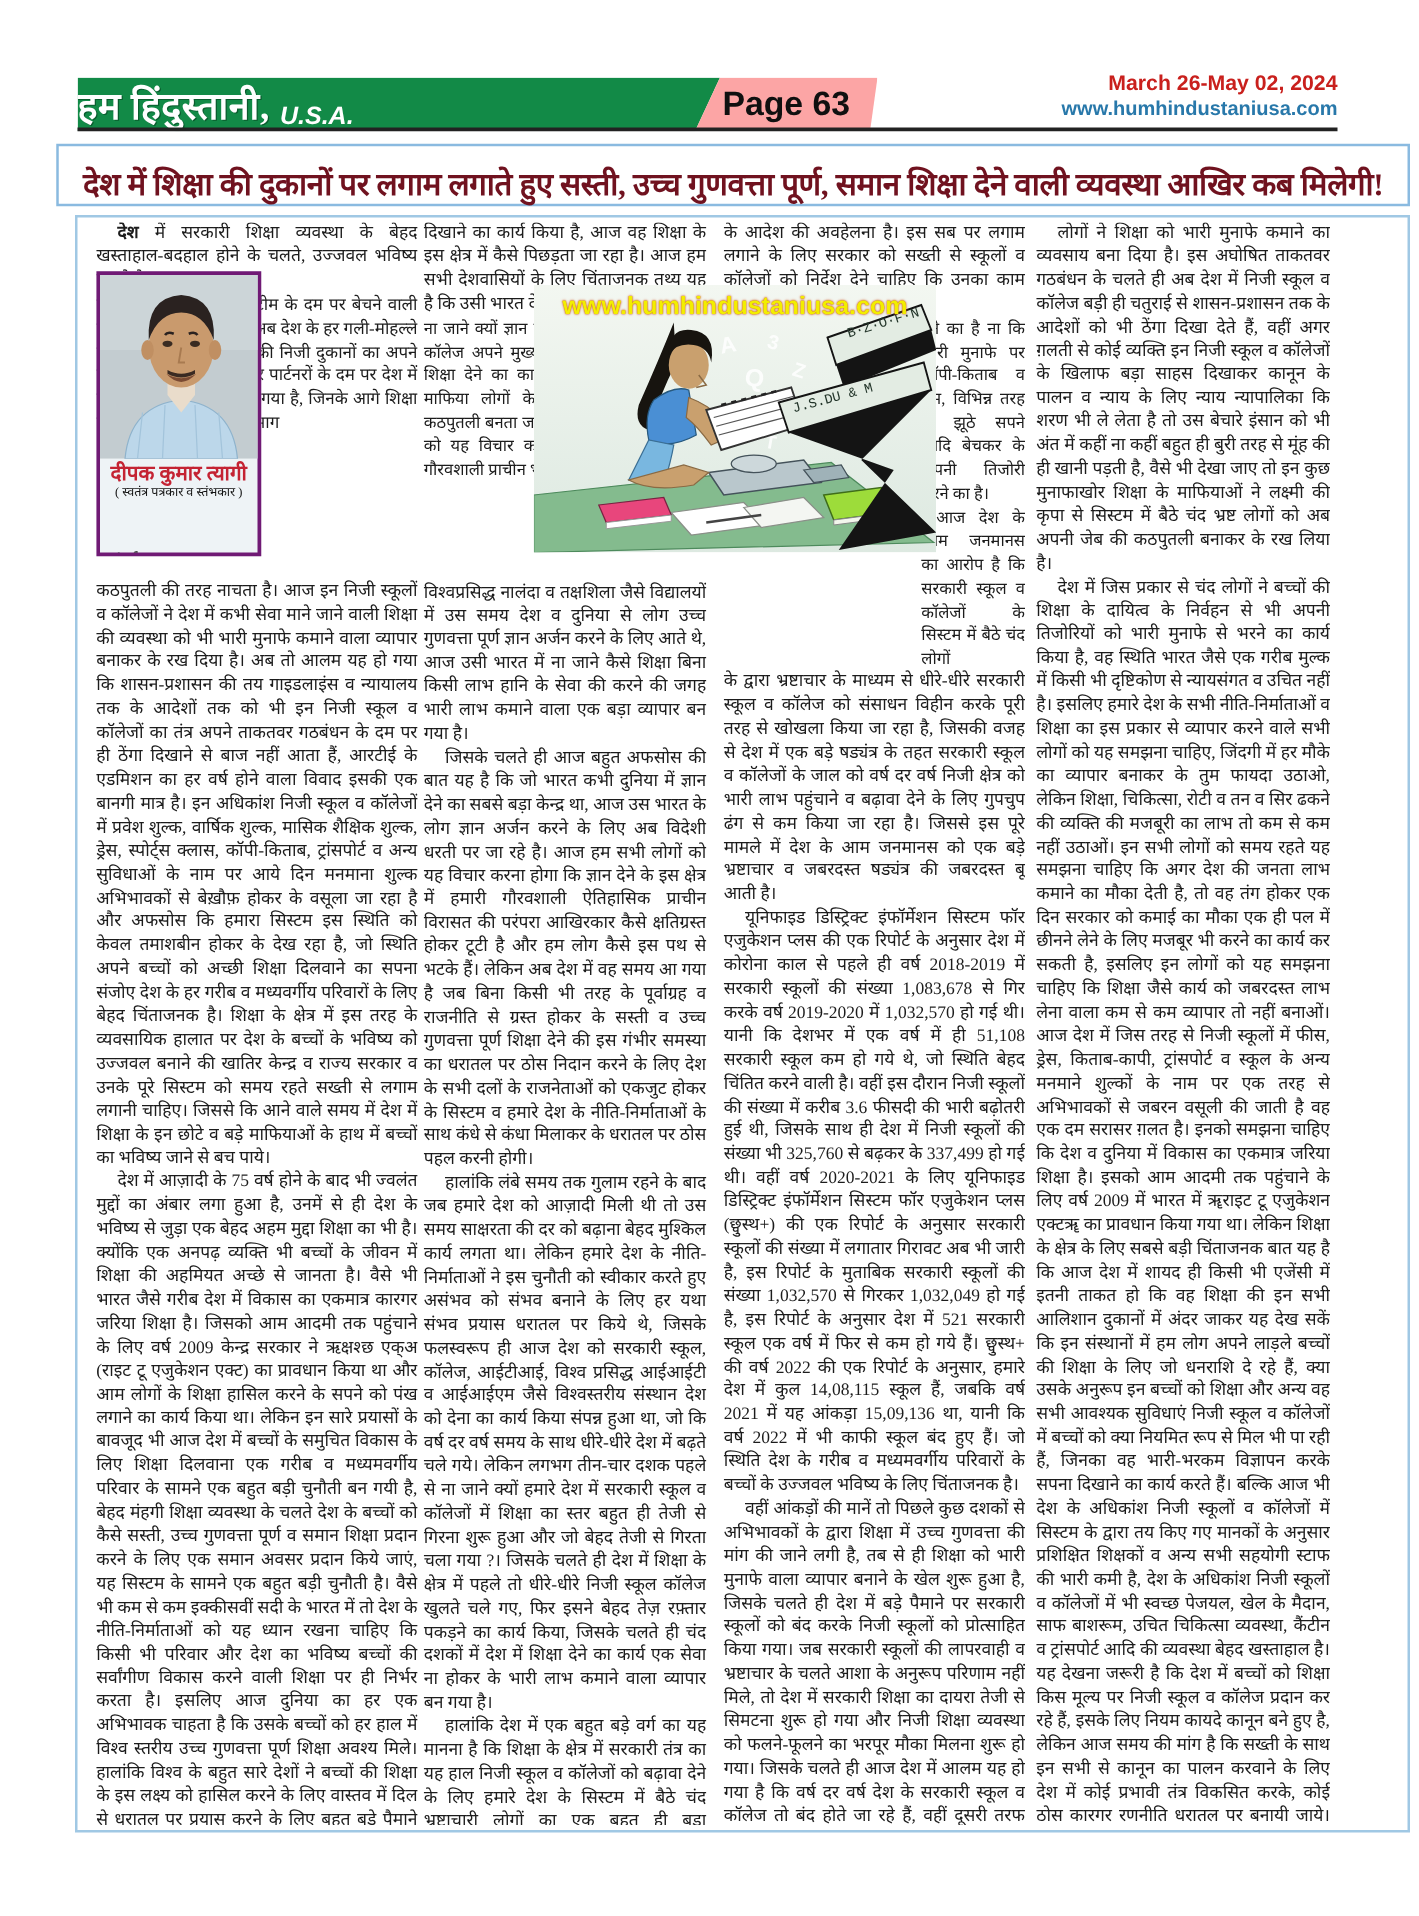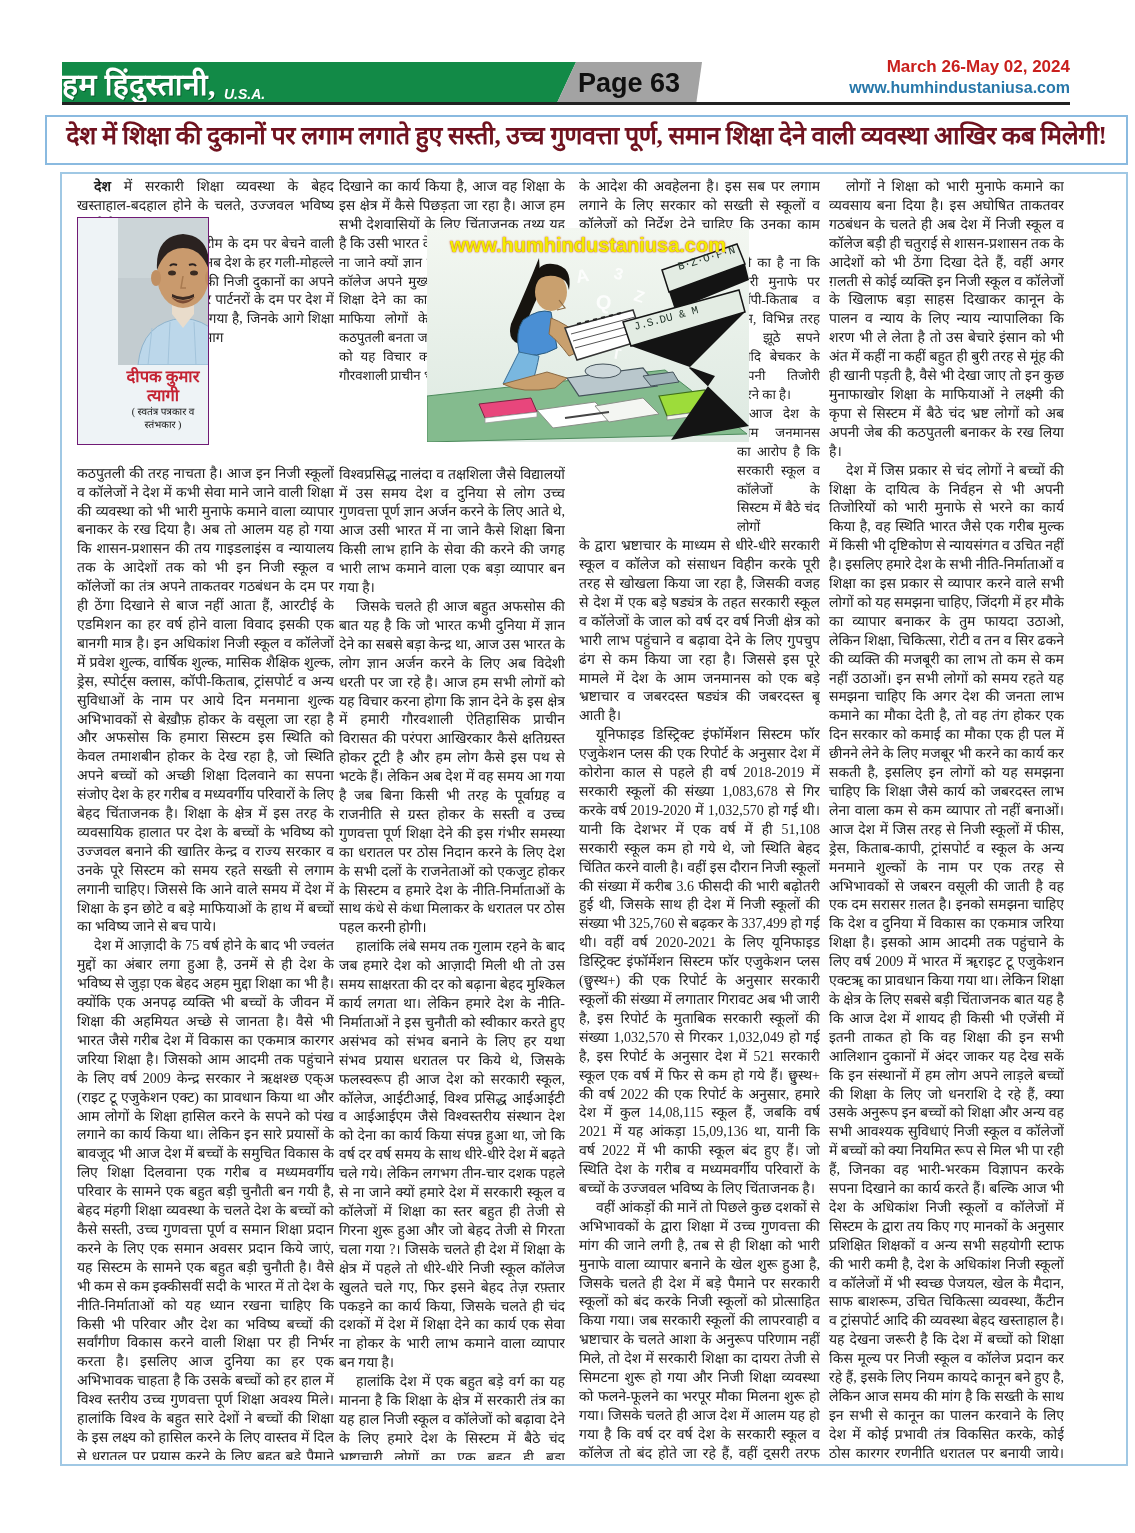--- a/index.html
+++ b/index.html
@@ -11,7 +11,7 @@
       display:flex;align-items:center;box-sizing:border-box;}
   .masthead-main{color:#ffffff;font-weight:bold;font-size:30px;letter-spacing:0.5px;
       text-shadow:1px 1px 0 #0a5c2e;}
-  .masthead-usa{color:#ffffff;font-weight:bold;font-style:italic;font-size:14px;margin-left:8px;
+  .masthead-usa{color:#ffffff;font-weight:bold;font-style:italic;font-size:20px;margin-left:8px;
       font-family:"Liberation Sans",sans-serif;margin-top:20px;}
   .page-badge{position:absolute;left:556px;top:62px;width:146px;height:43px;background:#a3a3a3;
       clip-path:polygon(20px 0,100% 0,calc(100% - 6px) 100%,0 100%);

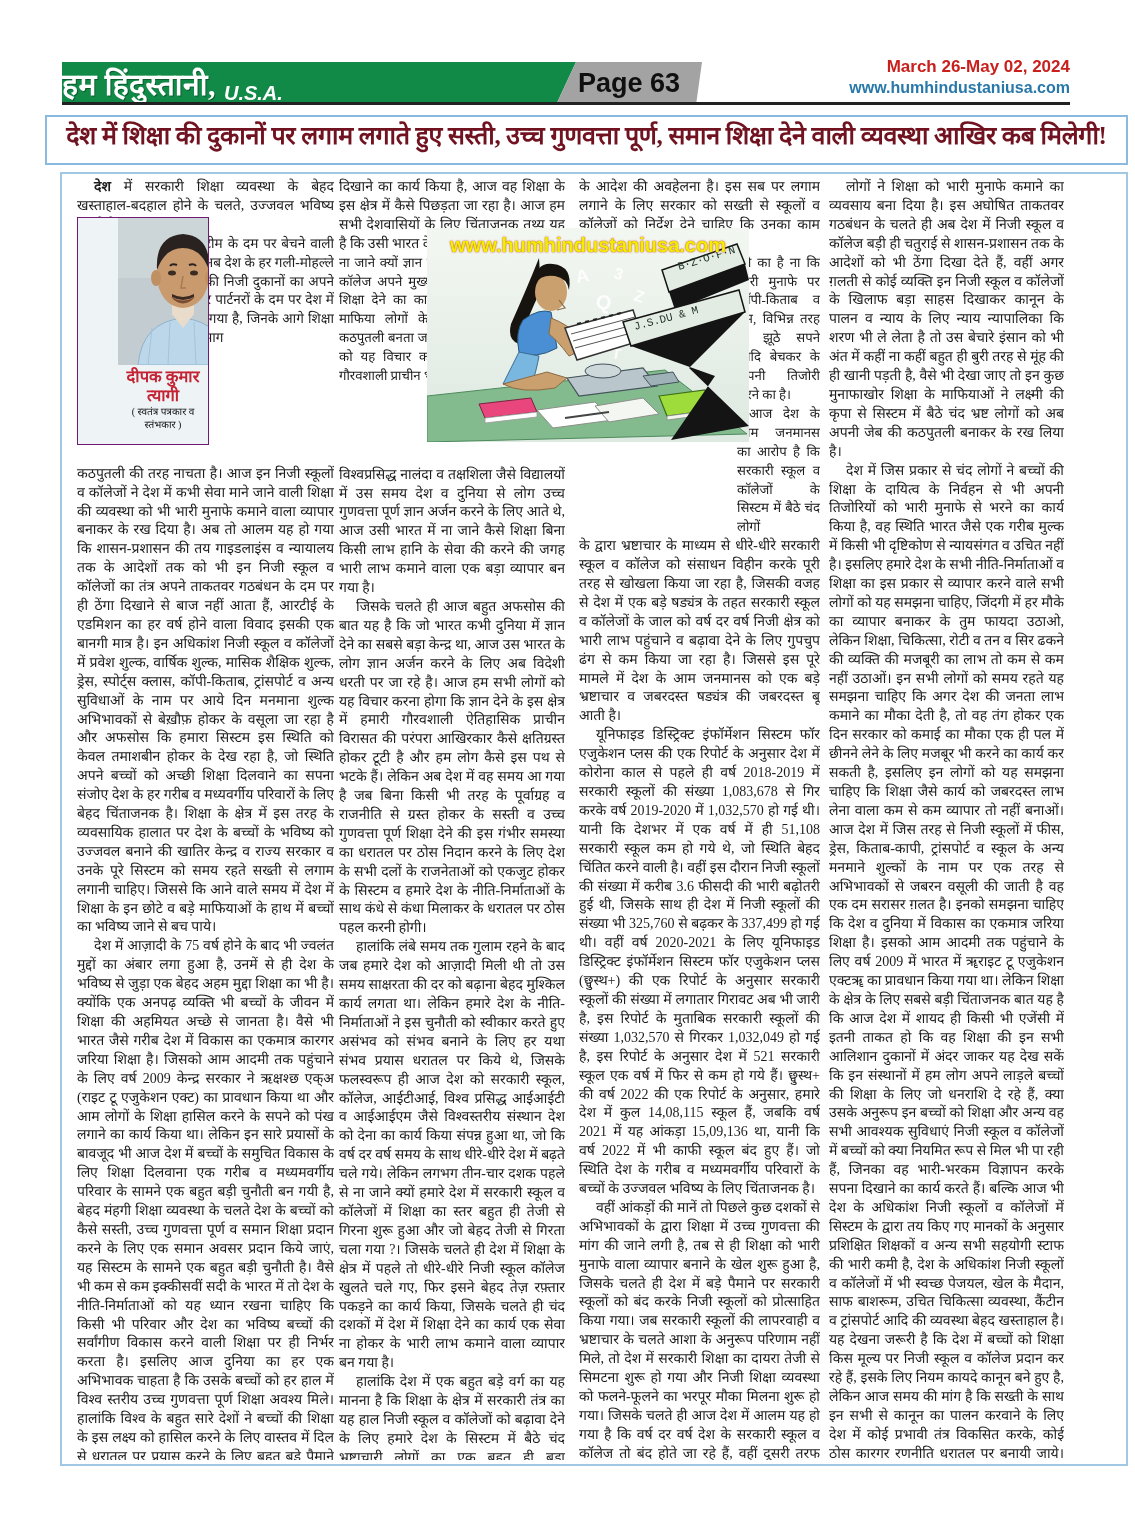--- a/index.html
+++ b/index.html
@@ -13,7 +13,7 @@
       text-shadow:1px 1px 0 #0a5c2e;}
   .masthead-usa{color:#ffffff;font-weight:bold;font-style:italic;font-size:20px;margin-left:8px;
       font-family:"Liberation Sans",sans-serif;margin-top:20px;}
-  .page-badge{position:absolute;left:556px;top:62px;width:146px;height:43px;background:#a3a3a3;
+  .page-badge{position:absolute;left:556px;top:62px;width:146px;height:43px;background:#fca5a5;
       clip-path:polygon(20px 0,100% 0,calc(100% - 6px) 100%,0 100%);
       display:flex;align-items:center;justify-content:center;}
   .page-badge span{font-family:"Liberation Sans",sans-serif;font-weight:bold;font-size:27px;color:#101010;}

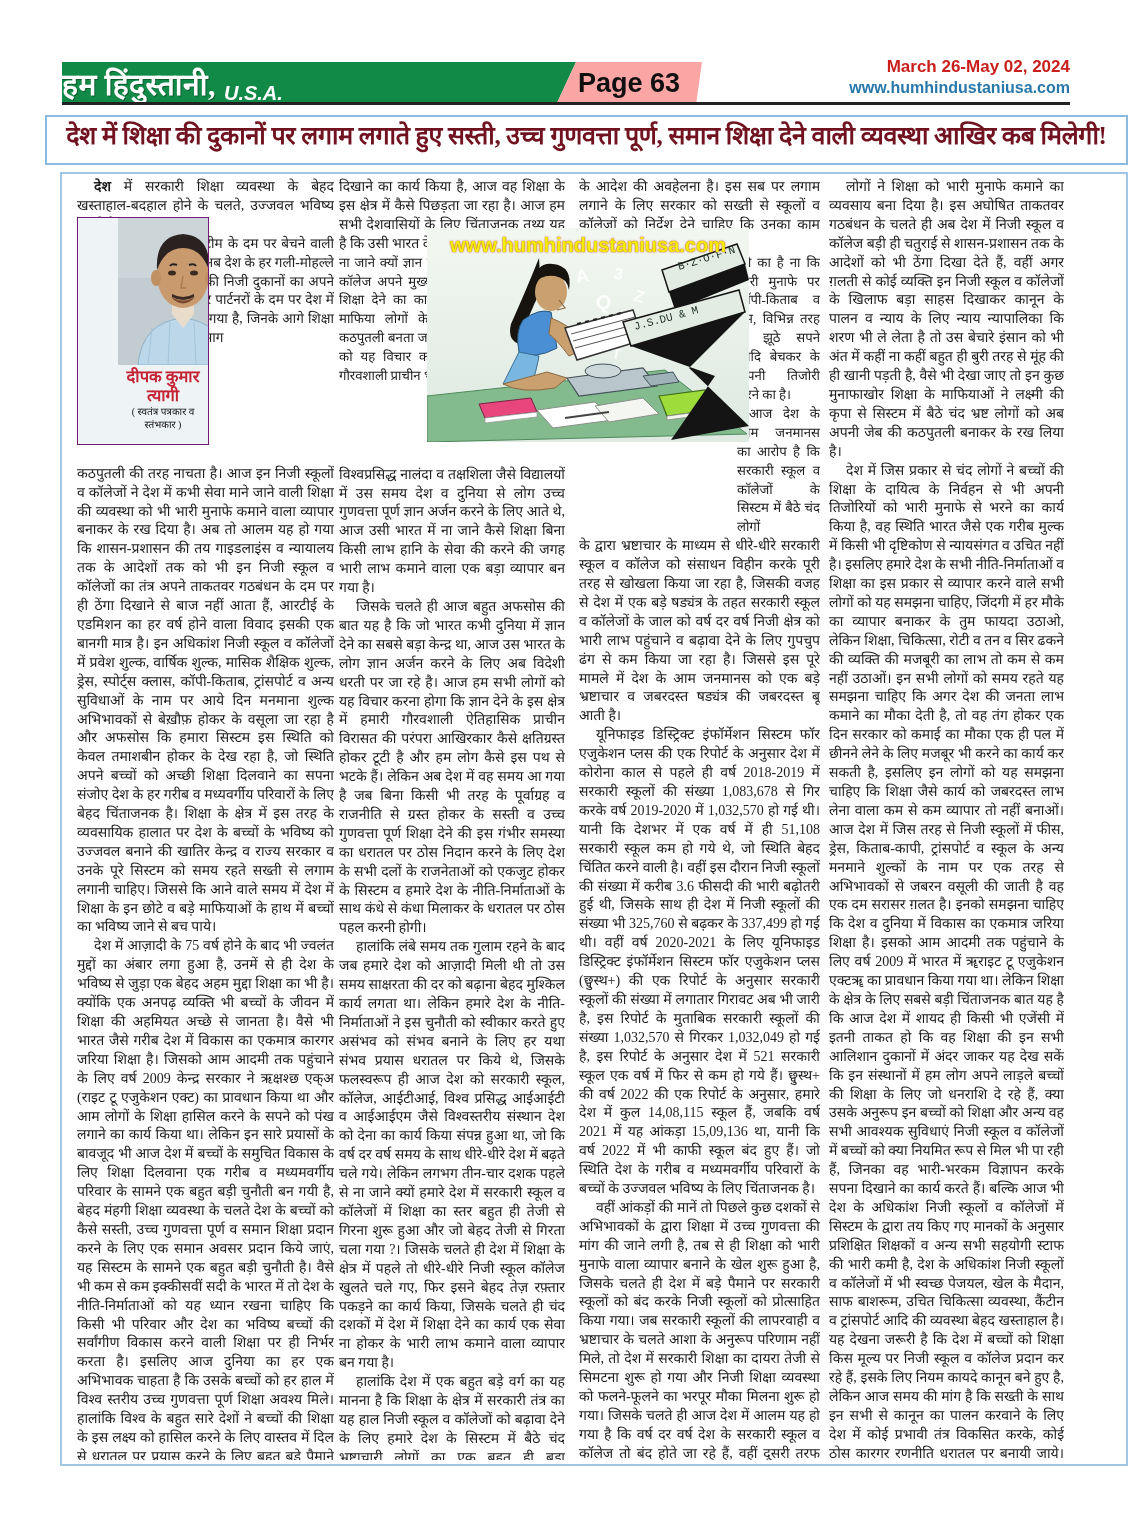--- a/index.html
+++ b/index.html
@@ -25,7 +25,7 @@
   
   .headline-box{position:absolute;left:45px;top:115px;width:1083px;height:50px;
       border:2px solid #8abae0;box-sizing:border-box;background:#ffffff;
-      display:flex;align-items:flex-start;justify-content:center;}
+      display:flex;align-items:flex-end;justify-content:center;}
   .headline-box span{color:#70121f;font-weight:bold;font-size:25px;letter-spacing:-0.3px;white-space:nowrap;}
   
   .body-frame{position:absolute;left:60px;top:172px;width:1068px;height:1294px;

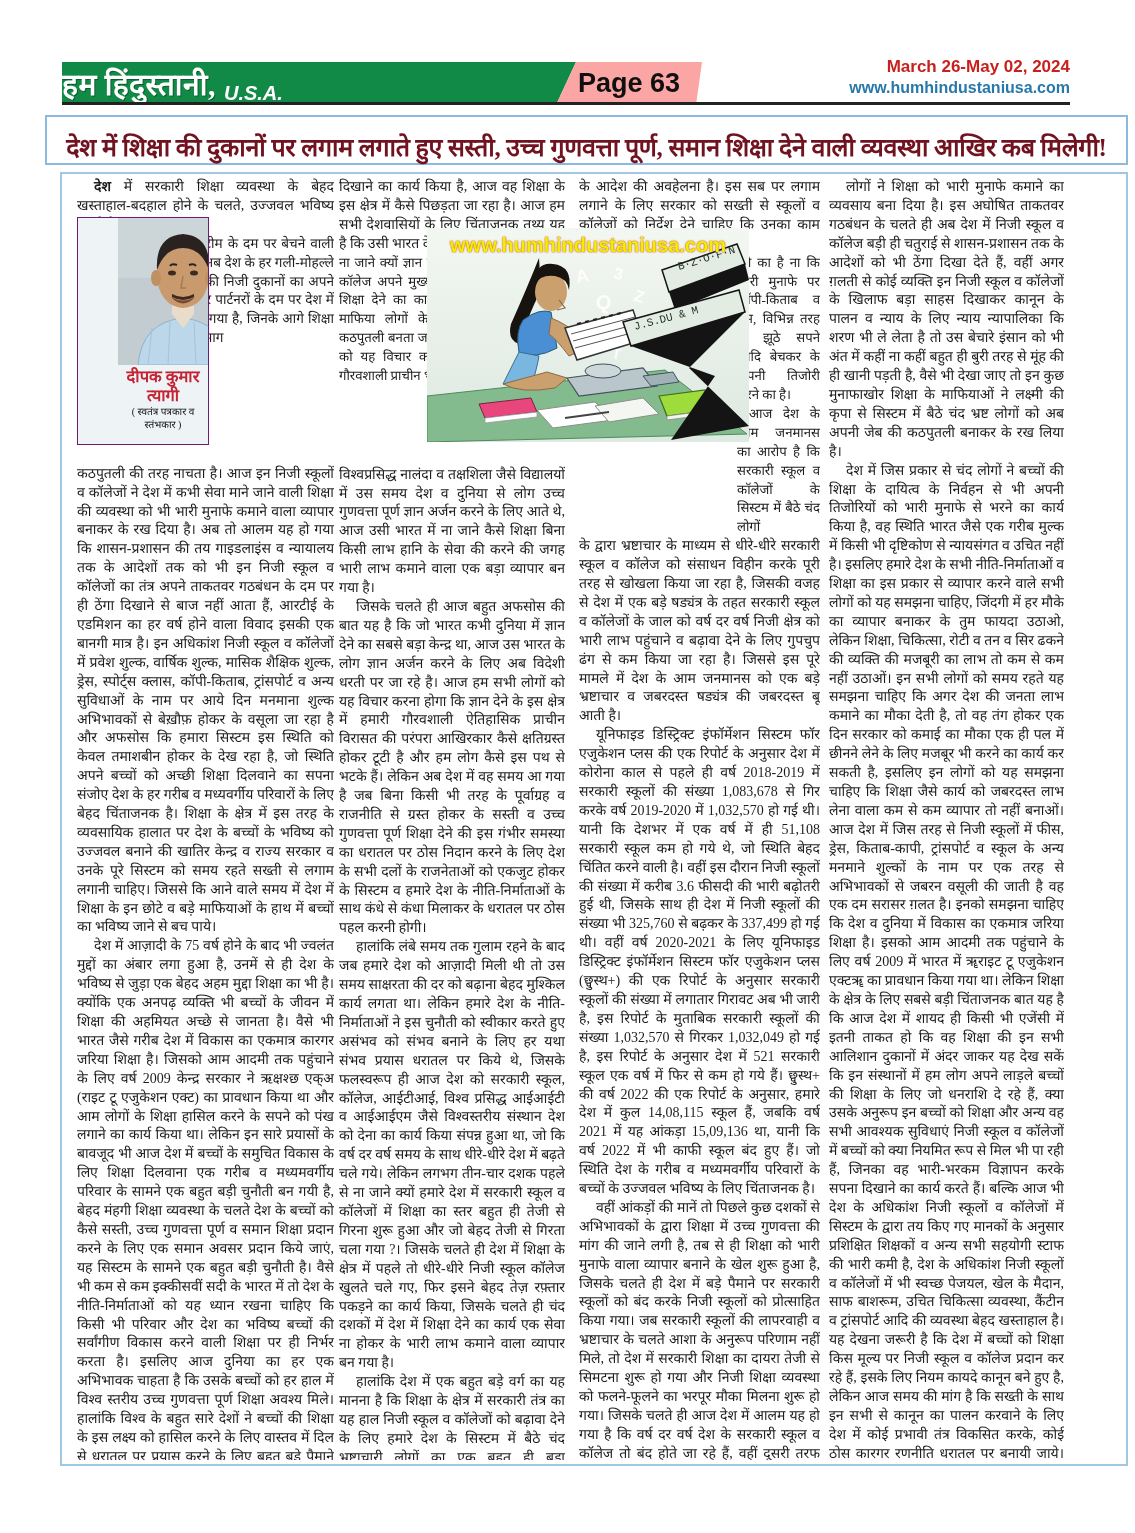--- a/index.html
+++ b/index.html
@@ -42,8 +42,8 @@
   .seg{text-indent:0;}
   .seg.first{text-indent:17px;}
   
-  .author-box{position:absolute;left:0;top:39px;width:132px;height:228px;border:1px solid #701a75;
-      box-sizing:border-box;background:#eef3f6;text-align:center;overflow:hidden;padding-left:40px;}
+  .author-box{position:absolute;left:0;top:39px;width:132px;height:228px;border:3px solid #701a75;
+      box-sizing:border-box;background:#eef3f6;text-align:center;overflow:hidden;}
   .author-box svg{display:block;}
   .a-name{color:#c42333;font-weight:bold;font-size:16.5px;line-height:19px;margin-top:2px;}
   .a-role{color:#111;font-weight:normal;font-size:10px;line-height:13px;}

